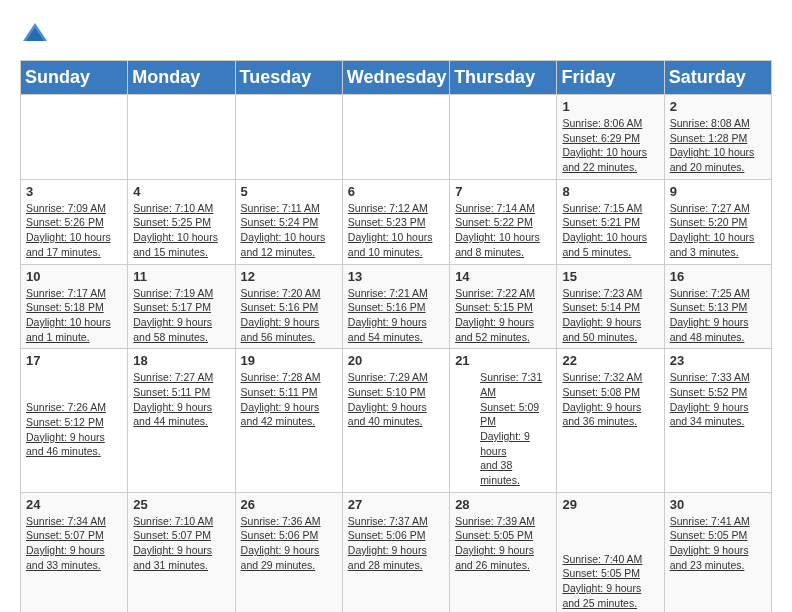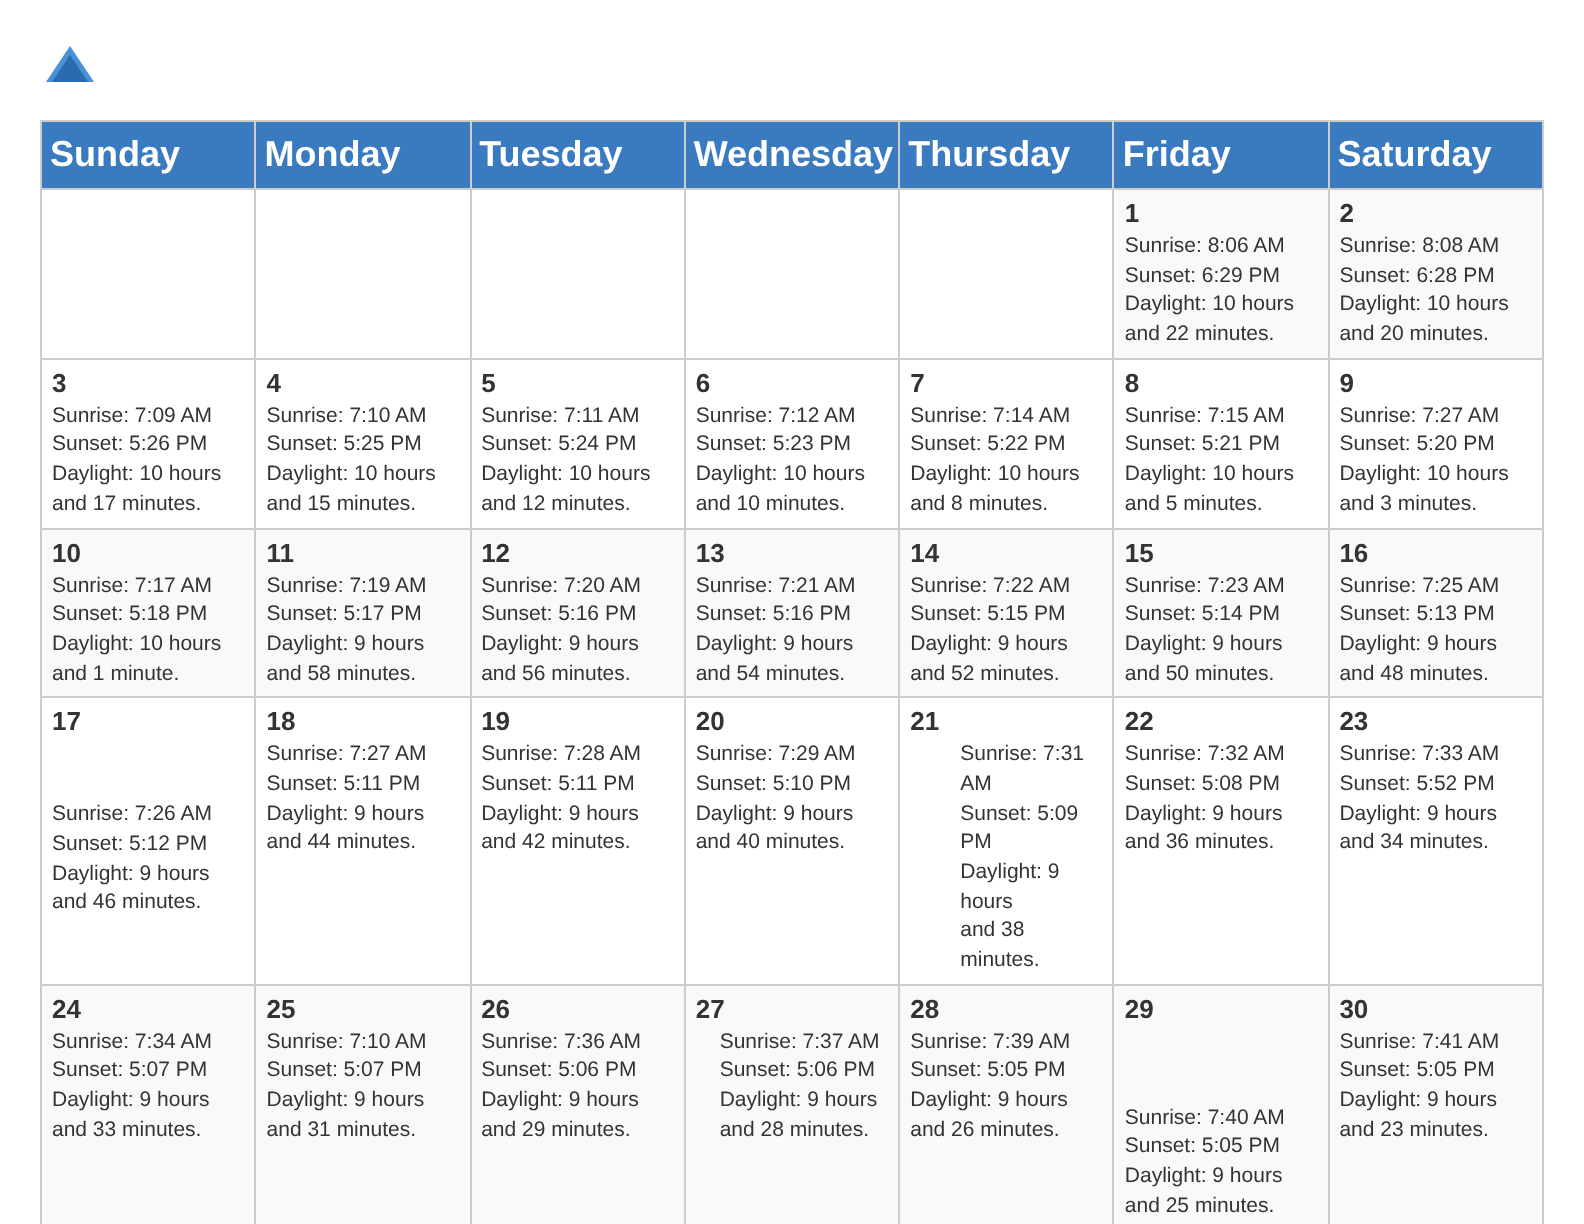--- a/index.html
+++ b/index.html
@@ -83,6 +83,7 @@
       font-size: 10.5px;
       color: #333;
       line-height: 1.4;
+      text-decoration: underline;
     }
     .empty-cell {
       background: #fff !important;

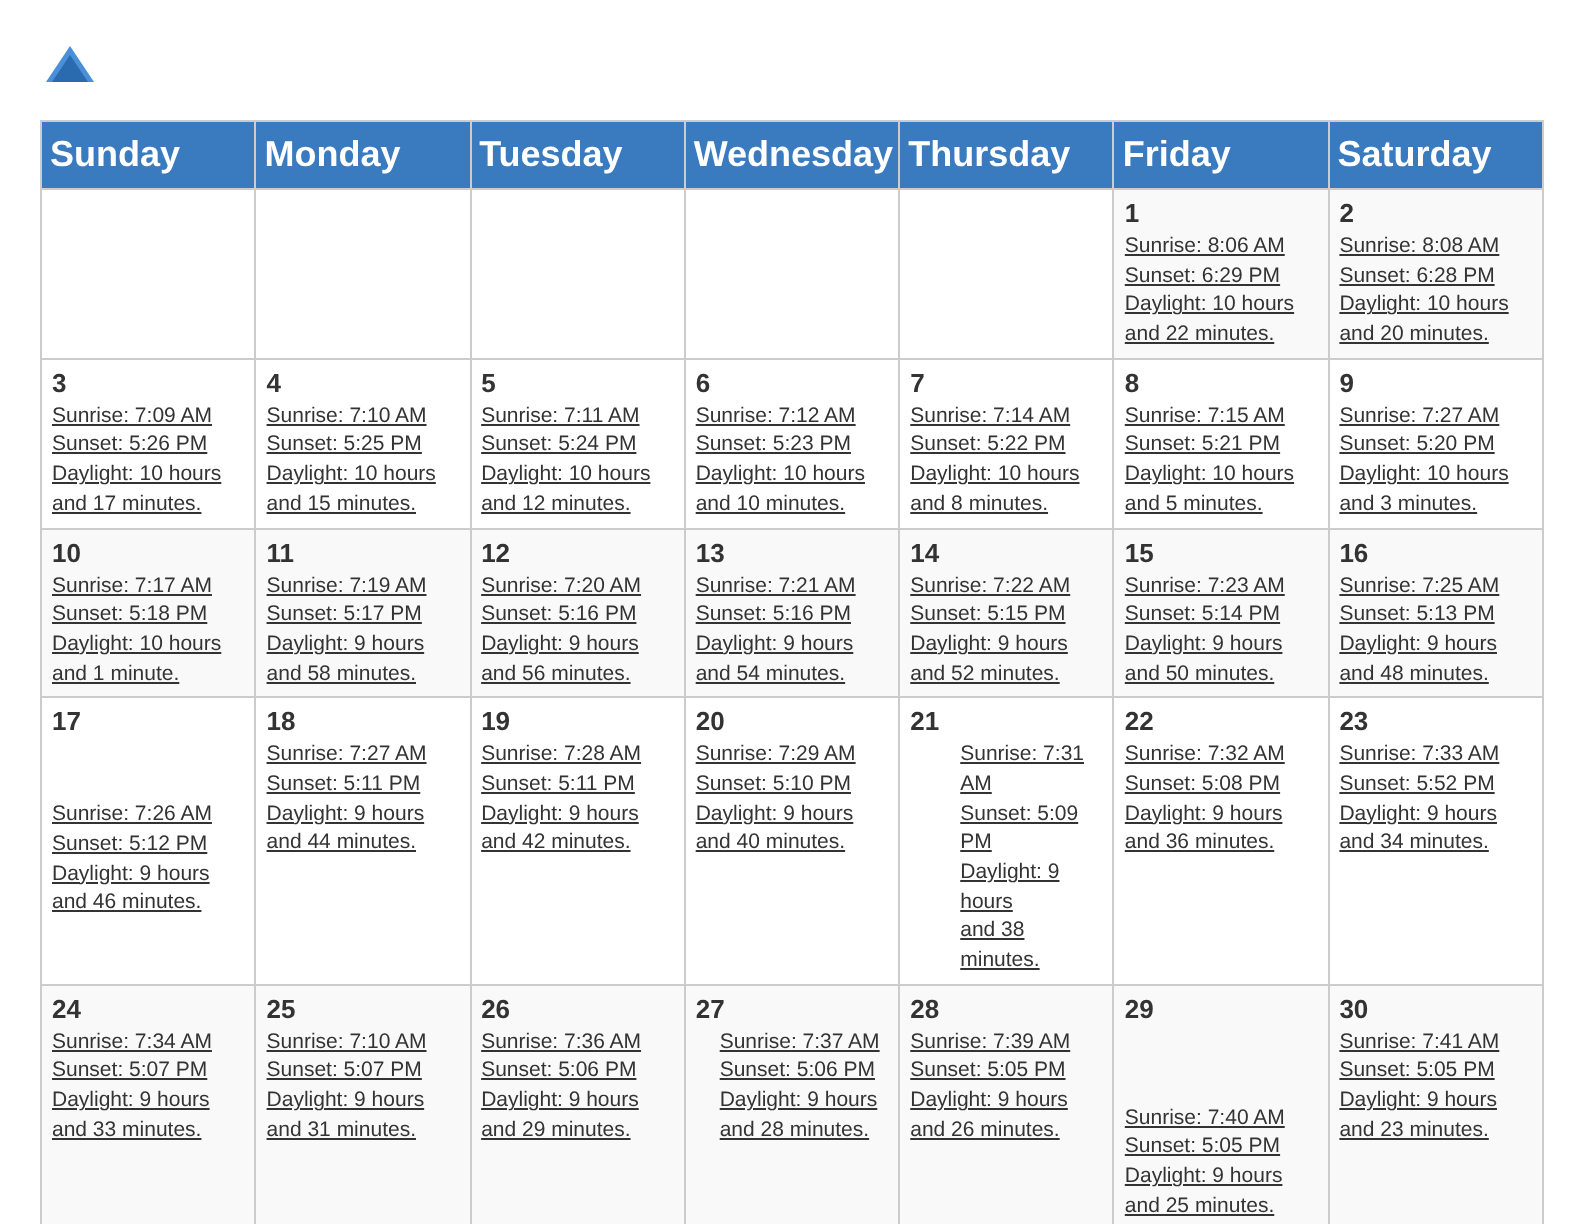--- a/index.html
+++ b/index.html
@@ -138,7 +138,7 @@
         <td>
           <span class="day-number">2</span>
           <div class="day-info" style="white-space: pre-line;">Sunrise: 8:08 AM
-Sunset: 6:28 PM
+Sunset: 1:28 PM
 Daylight: 10 hours
 and 20 minutes.</div>
         </td>

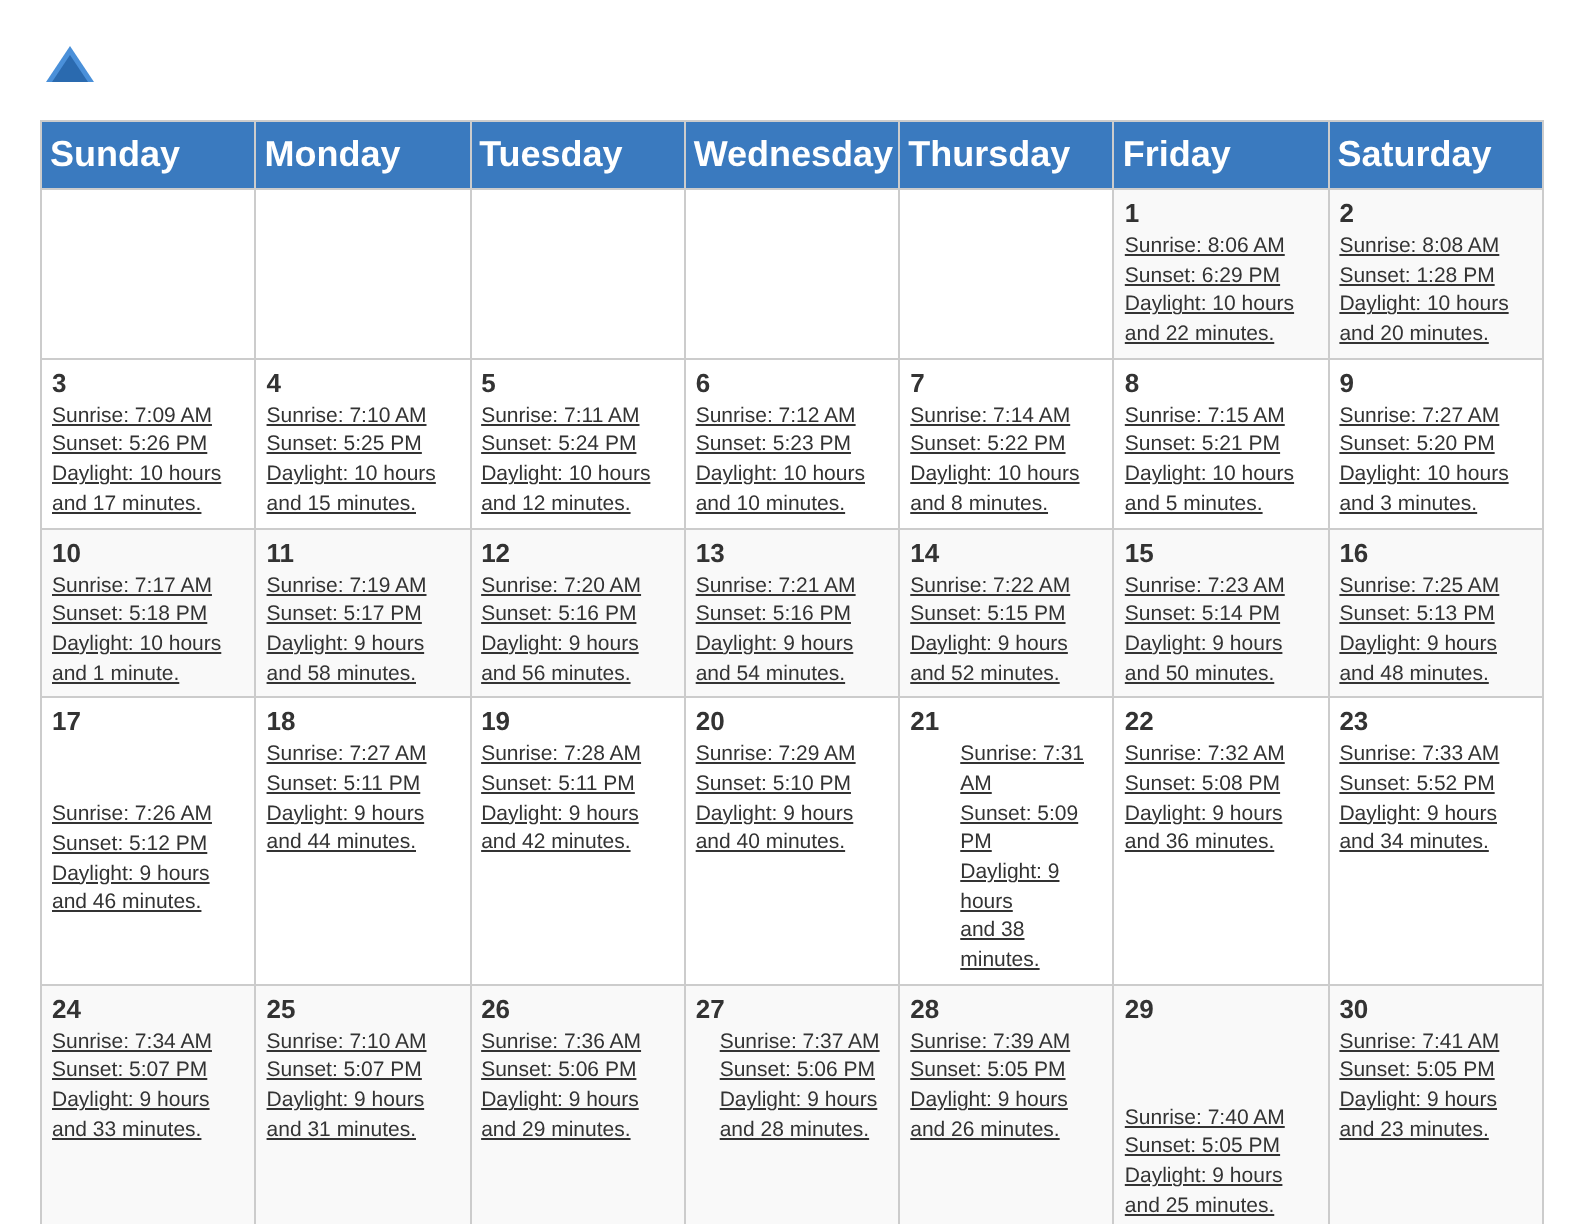--- a/index.html
+++ b/index.html
@@ -320,7 +320,7 @@
         </td>
         <td>
           <span class="day-number">27</span>
-          <div class="day-info" style="white-space: pre-line; margin-left: 12px;">Sunrise: 7:37 AM
+          <div class="day-info" style="white-space: pre-line;">Sunrise: 7:37 AM
 Sunset: 5:06 PM
 Daylight: 9 hours
 and 28 minutes.</div>

